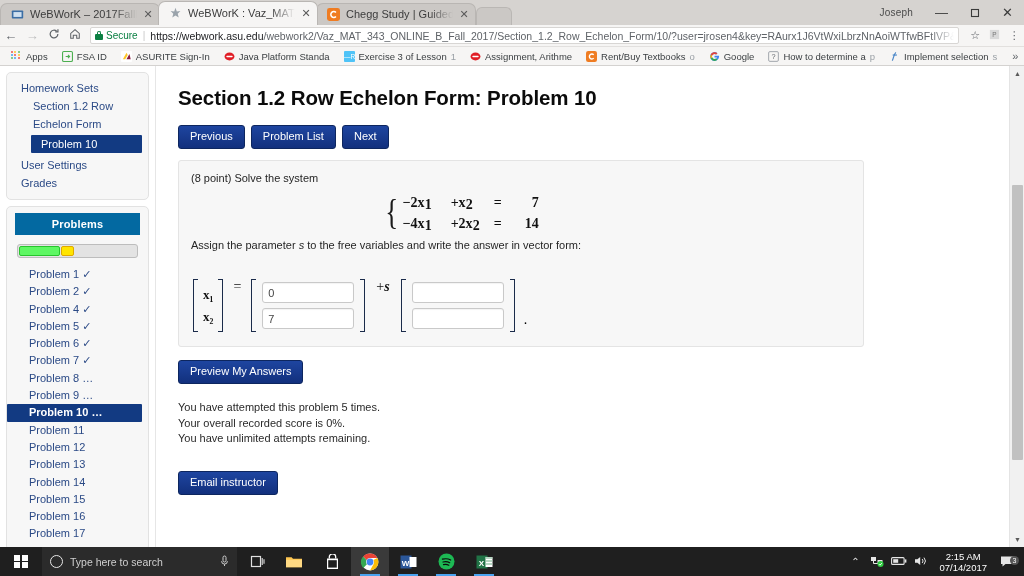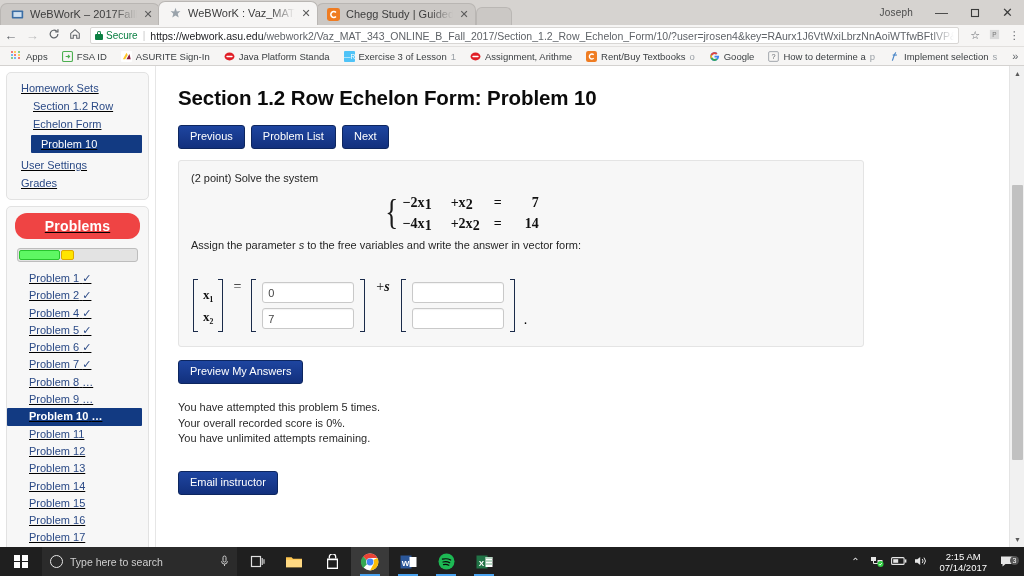--- a/index.html
+++ b/index.html
@@ -113,7 +113,7 @@
   }
   .side-block {
     background: #f7f7f7; border: 1px solid #e2e2e2; border-radius: 5px;
-    margin: 6px 6px 0 6px; padding: 6px 0 7px 0; text-decoration: underline;
+    margin: 6px 6px 0 6px; padding: 6px 0 7px 0;
   }
   .side-block.plain { background: #f7f7f7; }
   .nav-link { display:block; color: #2b4a86; padding: 2px 0 2px 14px; font-size: 11px; line-height: 14px; }

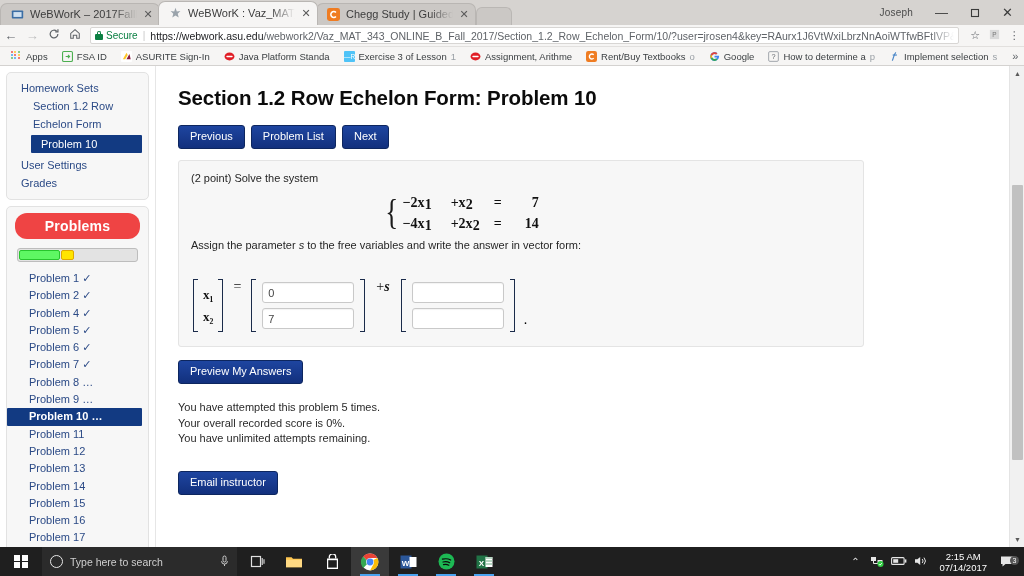--- a/index.html
+++ b/index.html
@@ -451,7 +451,7 @@
       </div>
 
       <div class="problem-panel">
-        <div class="ptext">(2 point) Solve the system</div>
+        <div class="ptext">(8 point) Solve the system</div>
 
         <div class="eqn-wrap">
           <div class="eqn">

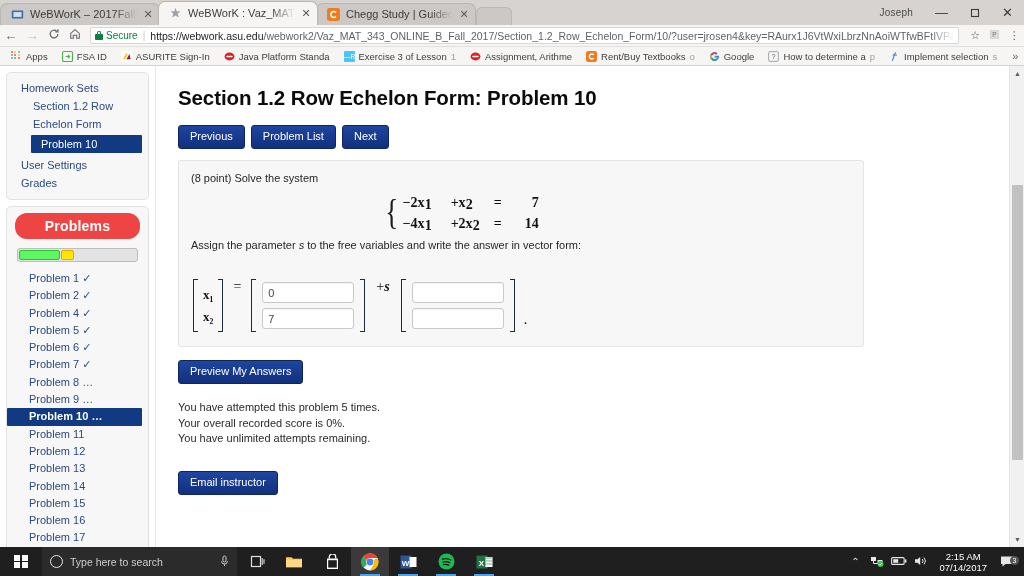--- a/index.html
+++ b/index.html
@@ -123,8 +123,8 @@
     padding: 3px 0 3px 10px; font-size: 11px; border-radius: 1px;
   }
   .prob-header {
-    background: #ef4444; color: #fff; font-weight: bold; font-size: 14px;
-    text-align: center; padding: 5px 0; border-radius: 12px; margin: 0 8px 0 8px;
+    background: #0369a1; color: #fff; font-weight: bold; font-size: 11px;
+    text-align: center; padding: 5px 0; border-radius: 0; margin: 0 8px 0 8px;
     letter-spacing: .2px;
   }
   .progress-wrap {

